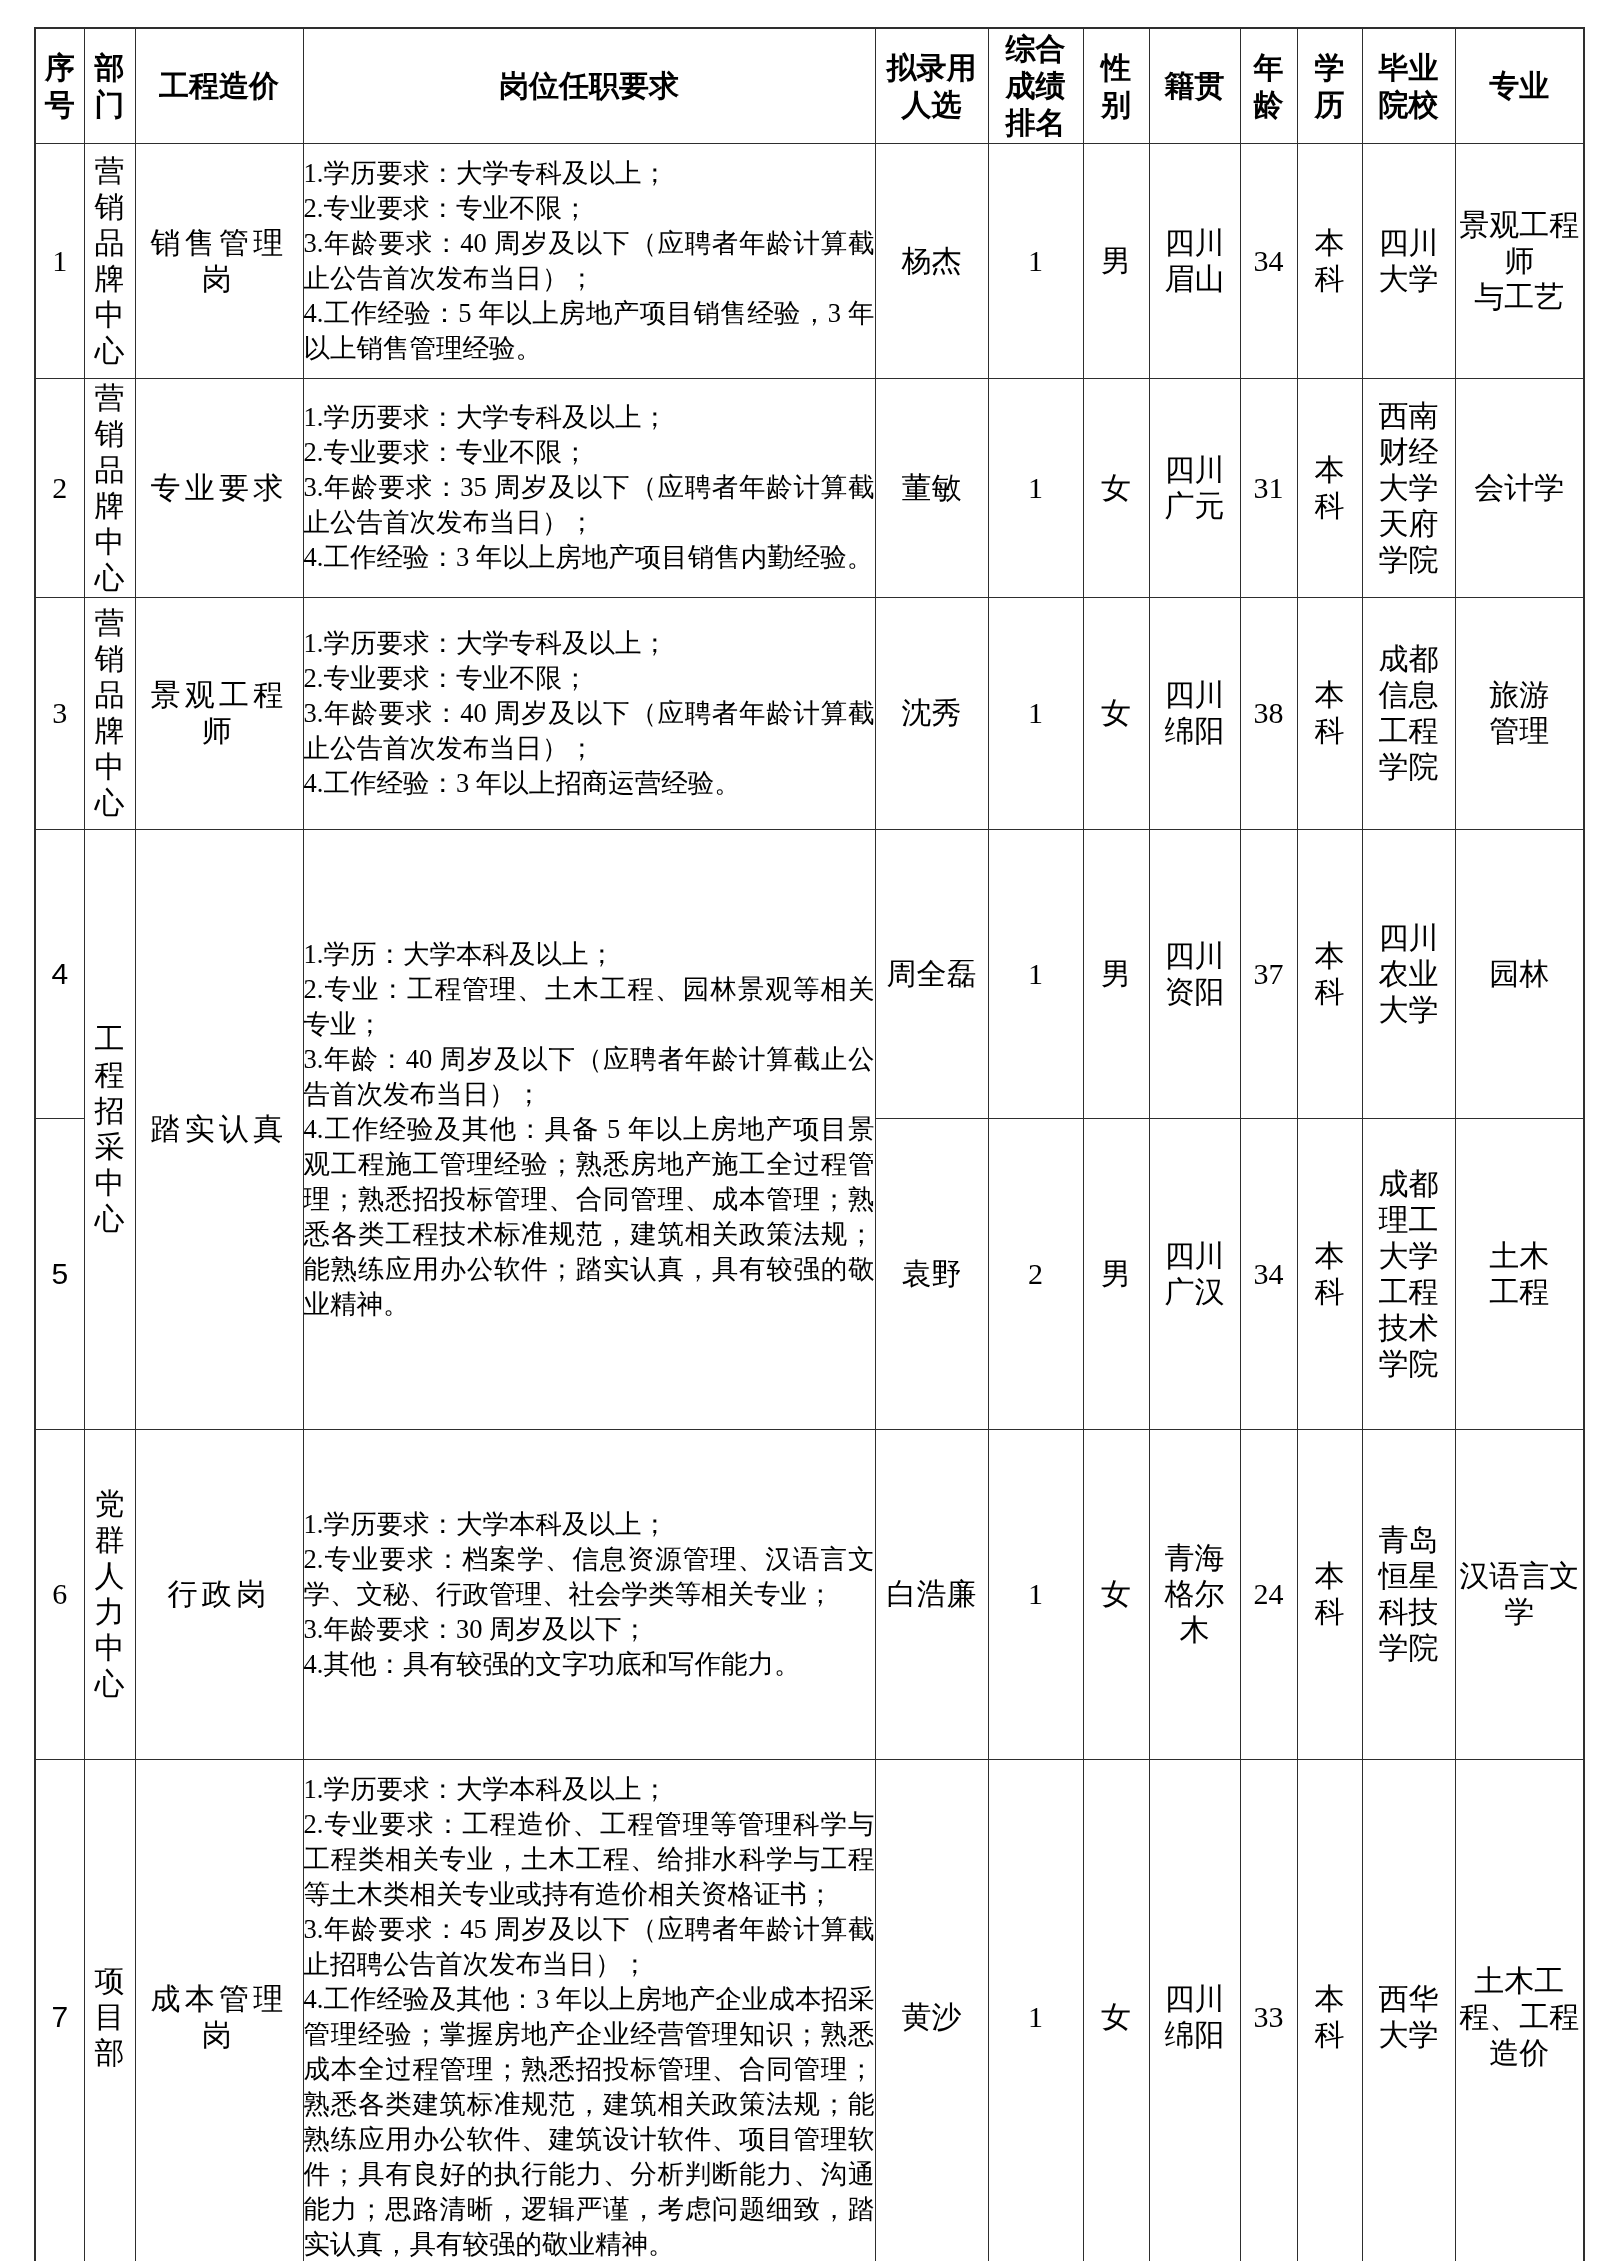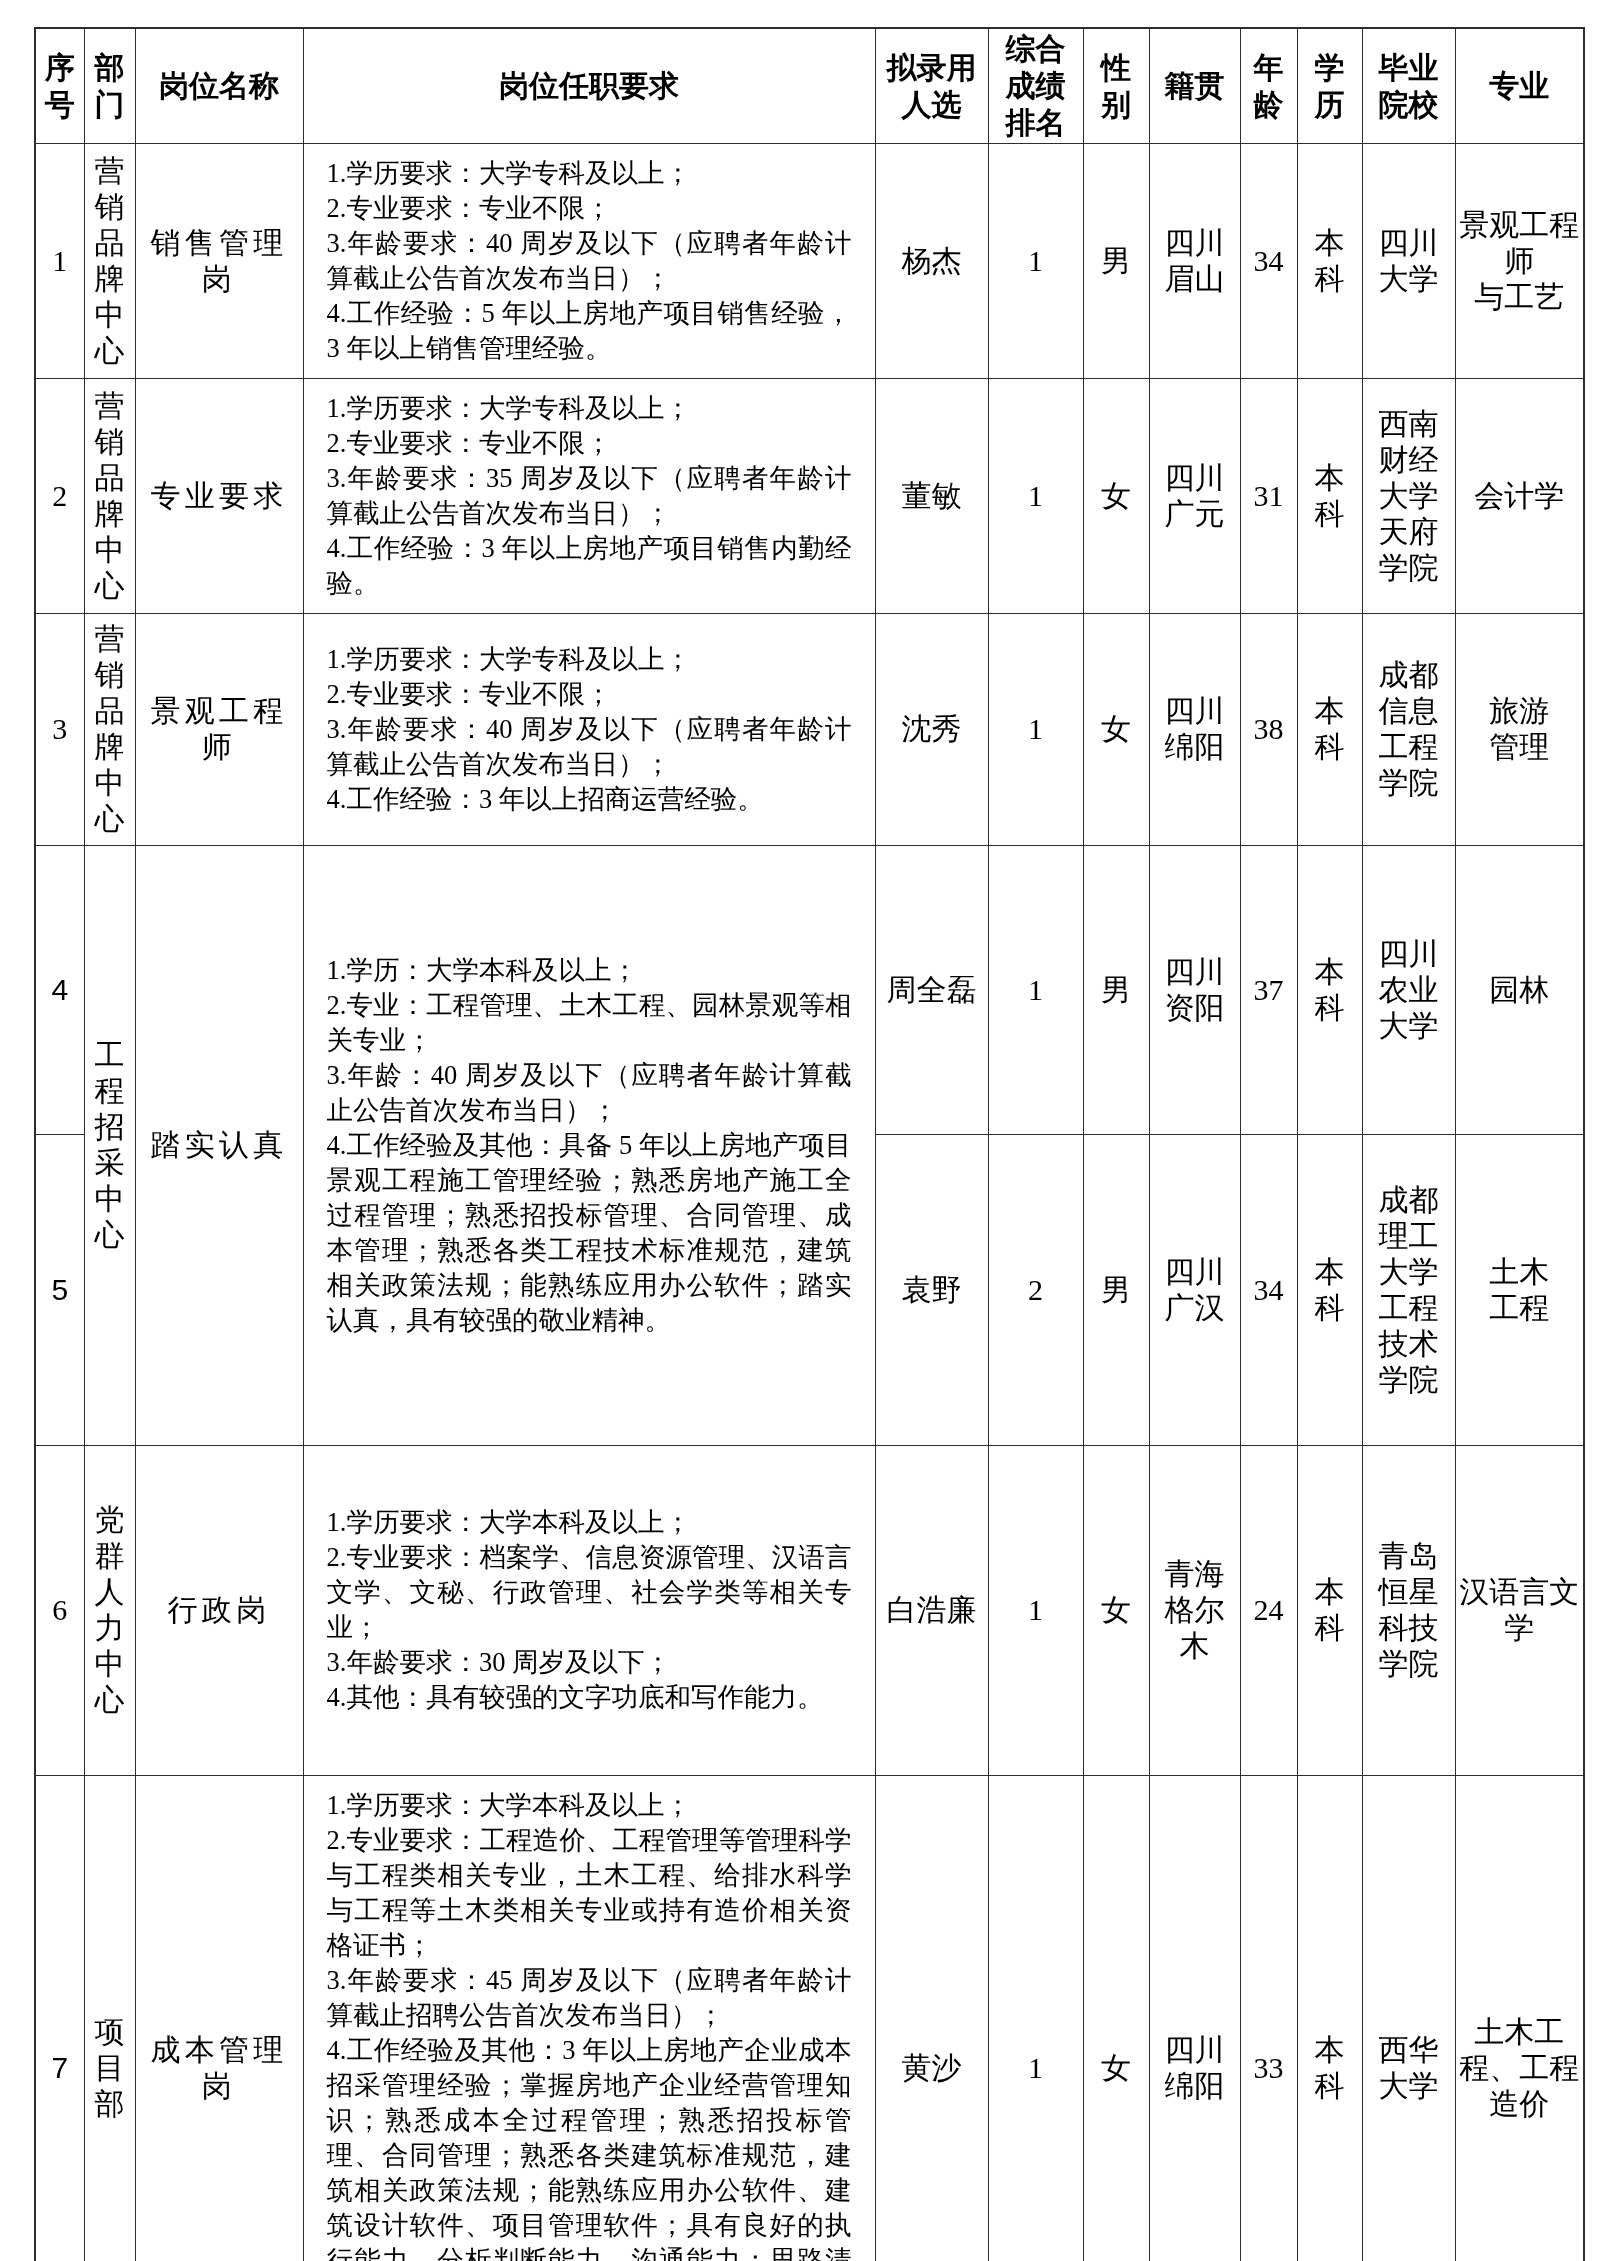--- a/index.html
+++ b/index.html
@@ -68,7 +68,7 @@
 号</th>
         <th>部
 门</th>
-        <th>岗位名称</th>
+        <th>工程造价</th>
         <th>岗位任职要求</th>
         <th>拟录用
 人选</th>

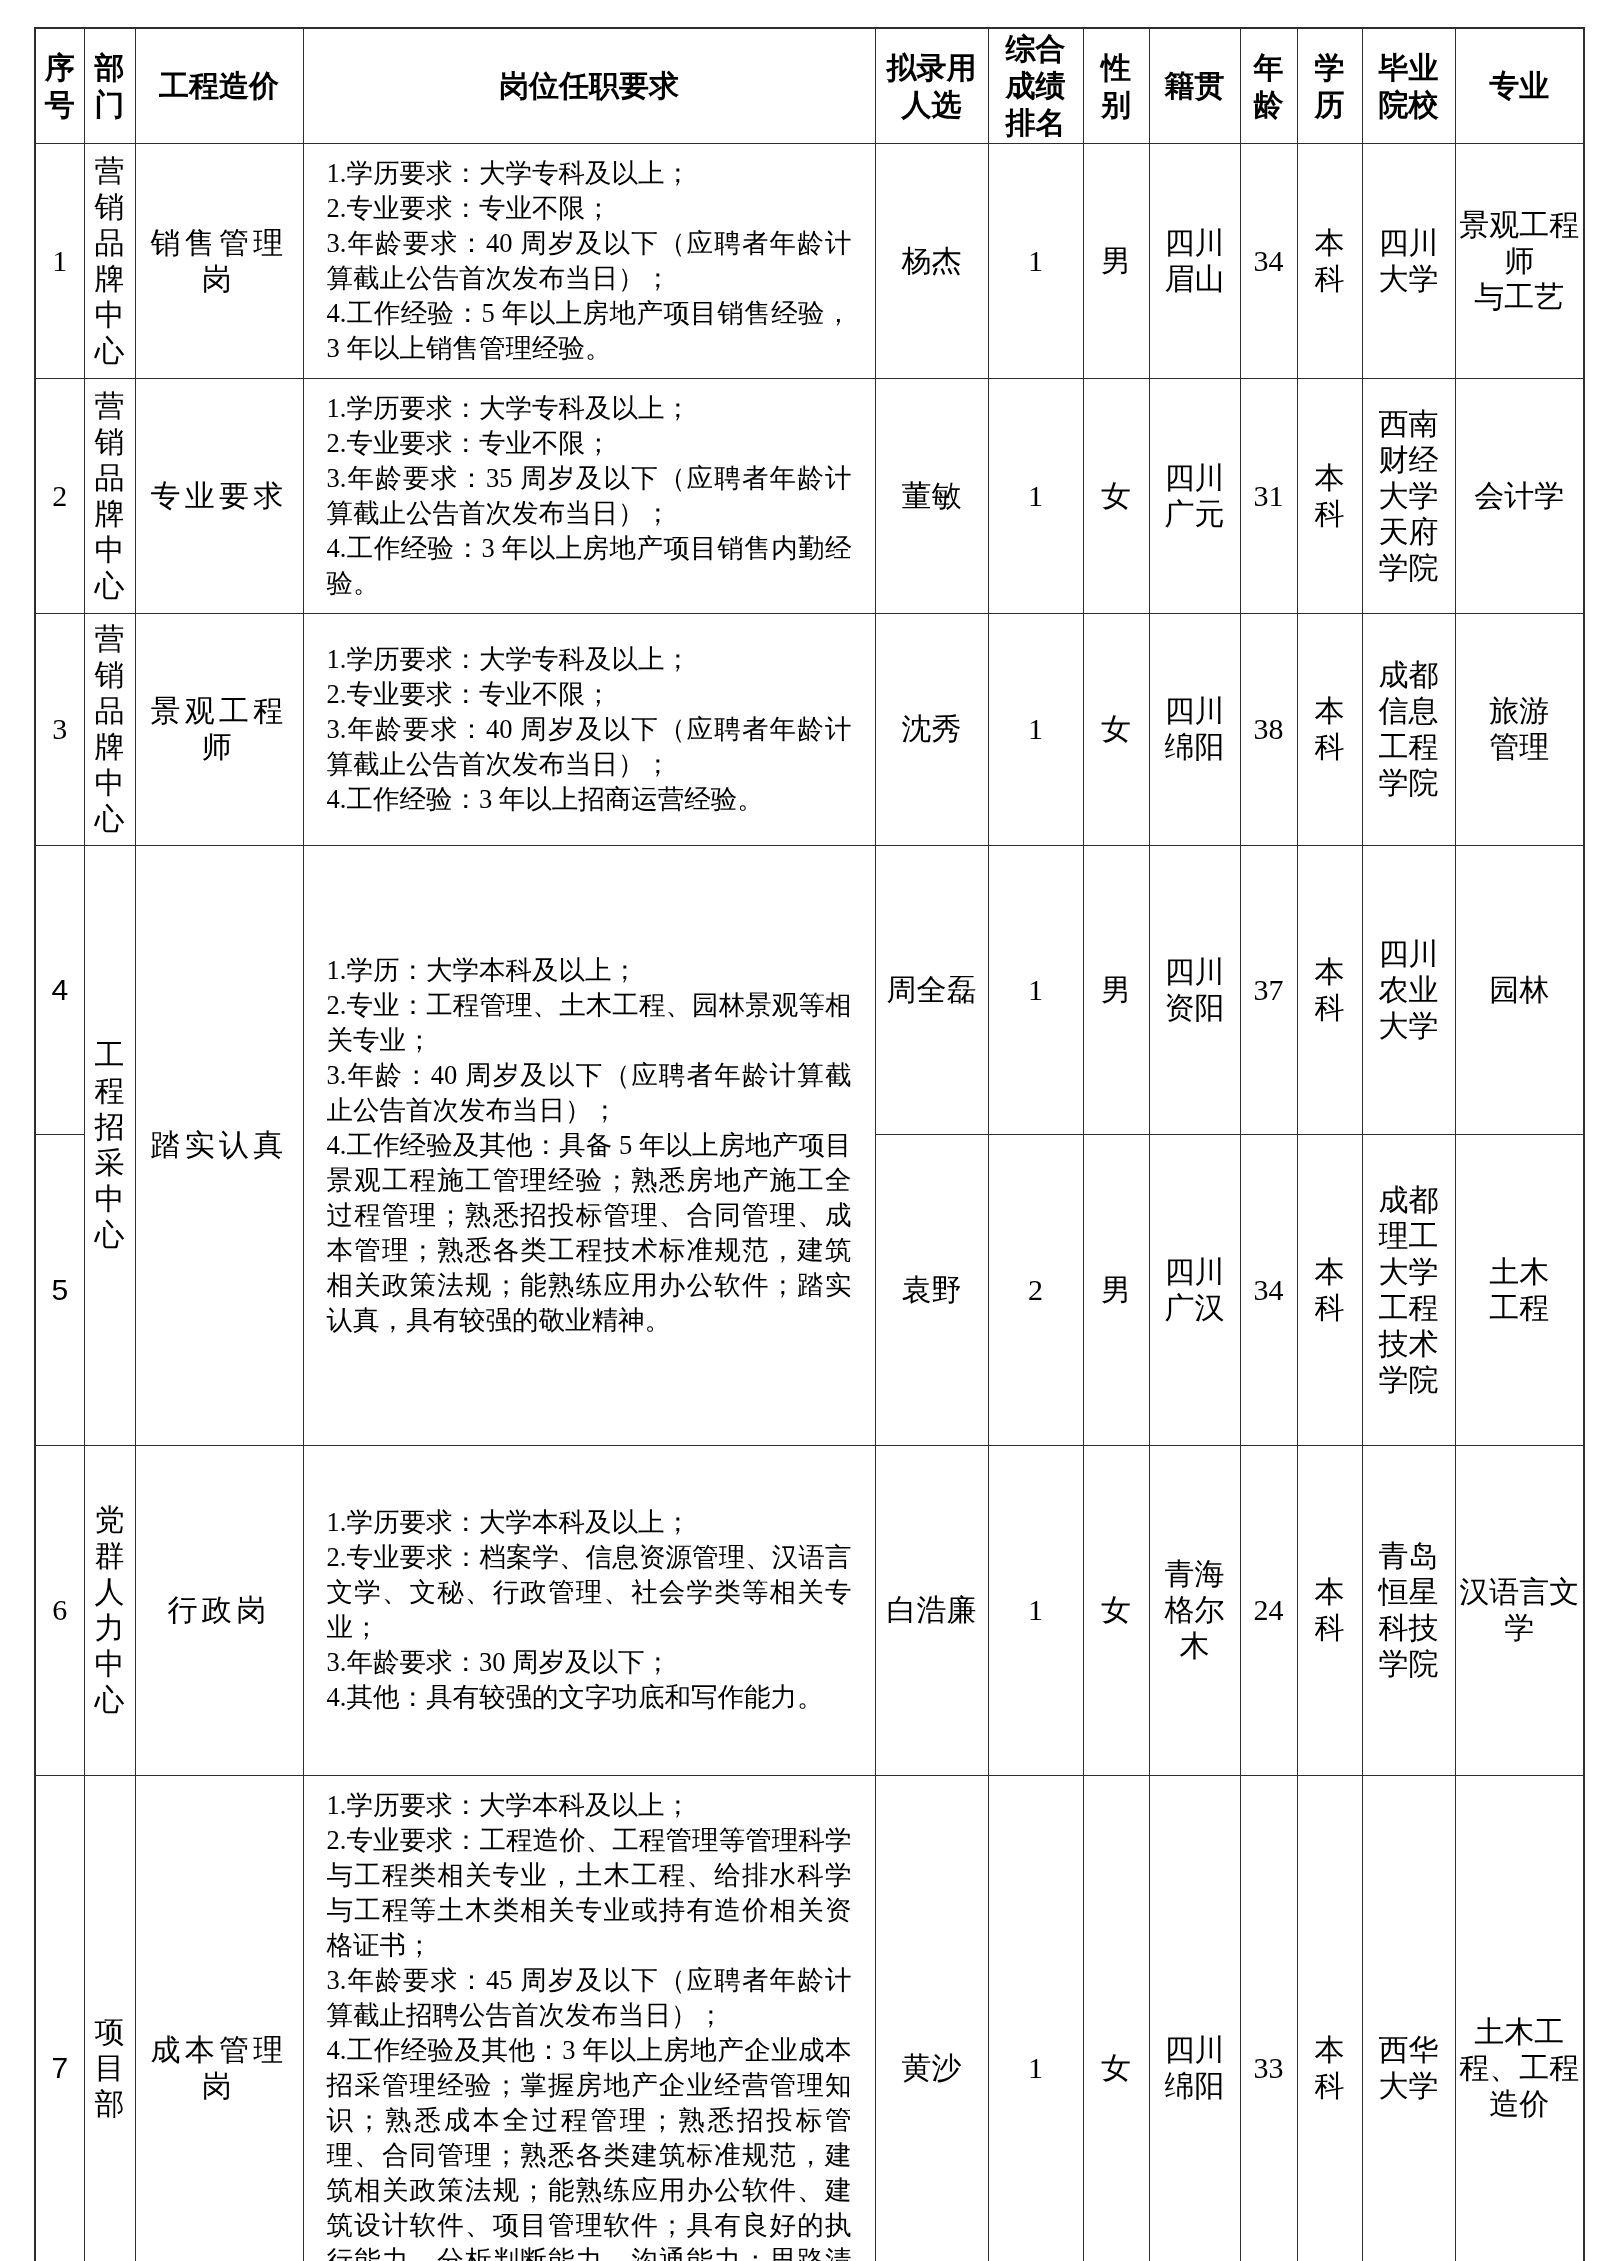--- a/index.html
+++ b/index.html
@@ -39,7 +39,7 @@
     text-align:justify;
     text-justify:inter-character;
     white-space:pre-line;
-    padding:12px 23px;
+    padding:12px 0;
   }
   td.sans { font-family:"Liberation Sans","DejaVu Sans",sans-serif; }
 </style>

